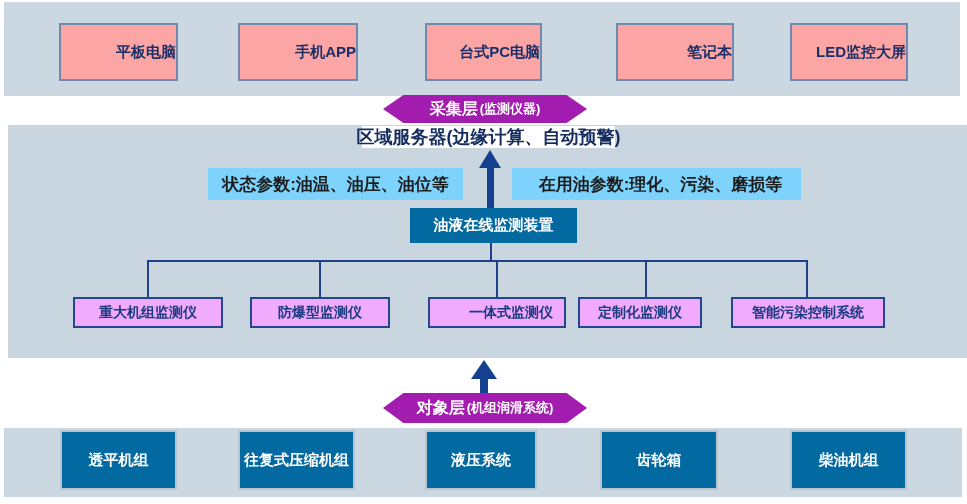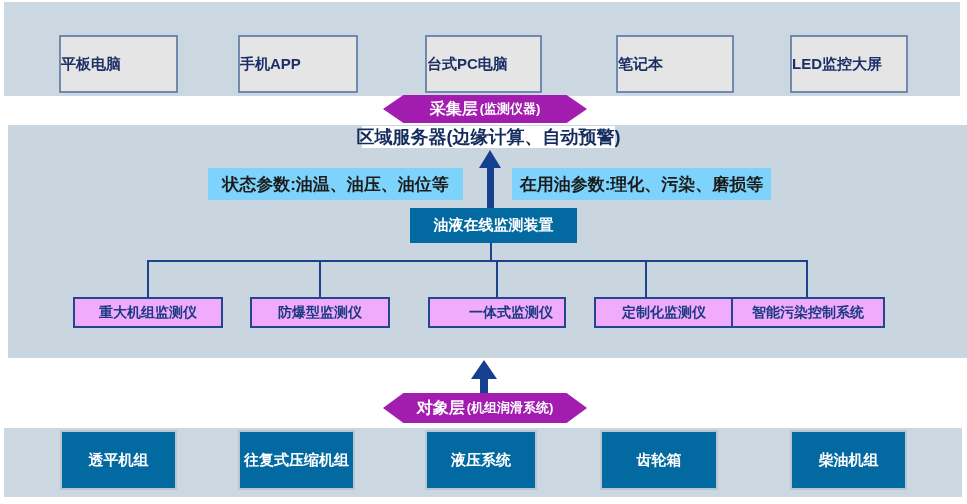--- a/index.html
+++ b/index.html
@@ -11,9 +11,9 @@
   .band.mid{background:#c9d6df;}
   
   .wbox{
-    position:absolute;background:#e5e5e5;border:2px solid #7189ac;
-    display:flex;align-items:center;justify-content:flex-start;
-    font-size:15px;font-weight:bold;color:#1c2f66;box-sizing:border-box;margin-top:12px;
+    position:absolute;background:#fca5a5;border:2px solid #7189ac;
+    display:flex;align-items:center;justify-content:flex-end;
+    font-size:15px;font-weight:bold;color:#1c2f66;box-sizing:border-box;
   }
   
   .mbox{

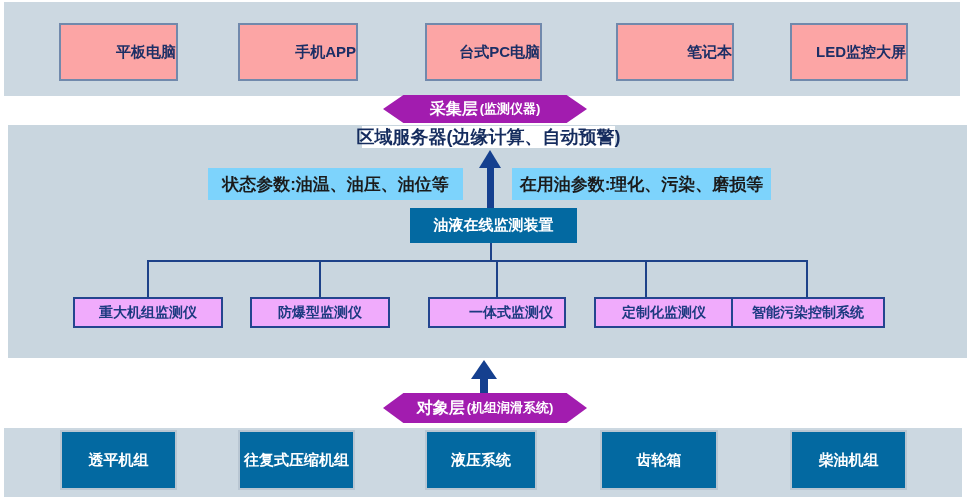--- a/index.html
+++ b/index.html
@@ -89,7 +89,7 @@
   <div class="plabel" style="left:208px;top:168px;width:255px;height:32px;">
     <span>状态参数:油温、油压、油位等</span>
   </div>
-  <div class="plabel" style="left:512px;top:168px;width:259px;height:32px;">
+  <div class="plabel" style="left:512px;top:168px;width:281px;height:32px;padding-left:8px;">
     <span>在用油参数:理化、污染、磨损等</span>
   </div>
 

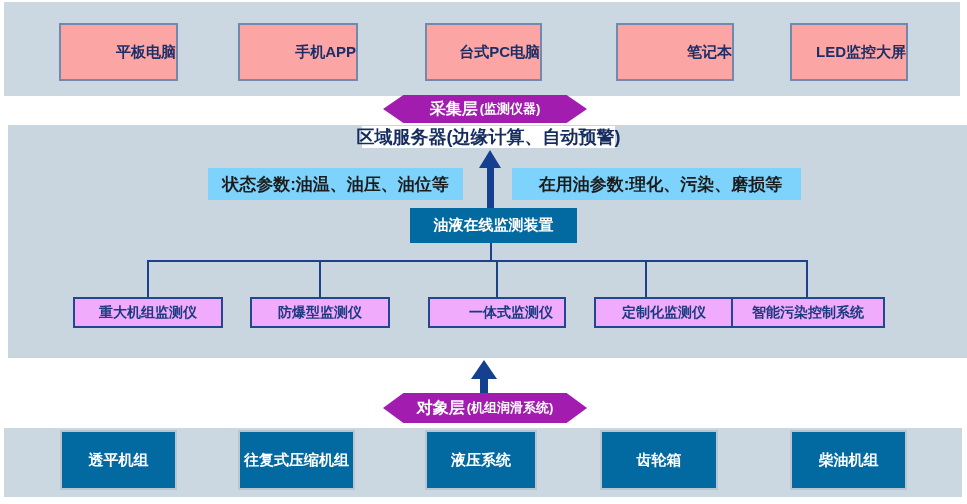--- a/index.html
+++ b/index.html
@@ -114,7 +114,7 @@
   <div class="mbox" style="left:428px;top:297px;width:138px;height:31px;padding-left:28px;">
     <span>一体式监测仪</span>
   </div>
-  <div class="mbox" style="left:594px;top:297px;width:140px;height:31px;align-items:center;">
+  <div class="mbox" style="left:578px;top:297px;width:124px;height:31px;align-items:center;">
     <span>定制化监测仪</span>
   </div>
   <div class="mbox" style="left:731px;top:297px;width:154px;height:31px;">

